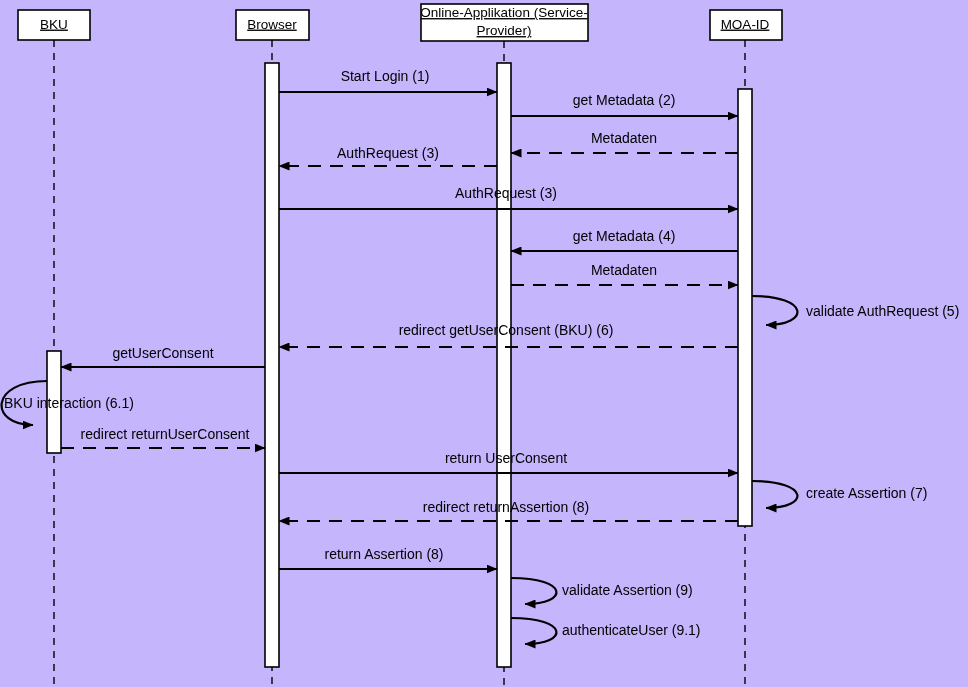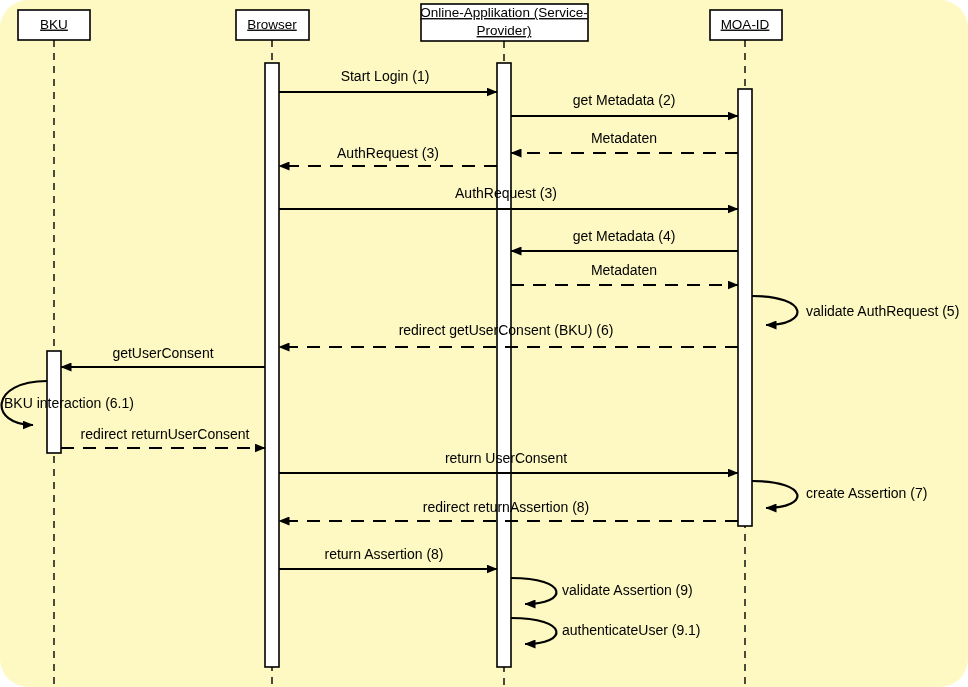--- a/index.html
+++ b/index.html
@@ -15,9 +15,8 @@
     position: relative;
     width: 968px;
     height: 687px;
-    background: #fef9c3;
+    background: #c4b5fd;
     overflow: hidden;
-    border-radius: 28px;
   }
   #diagram-svg {
     position: absolute;

